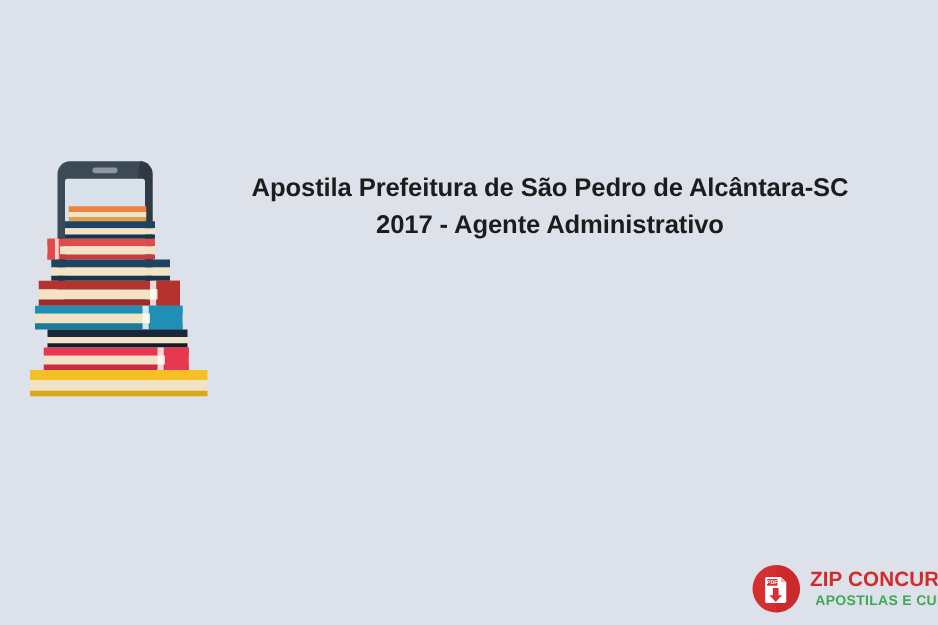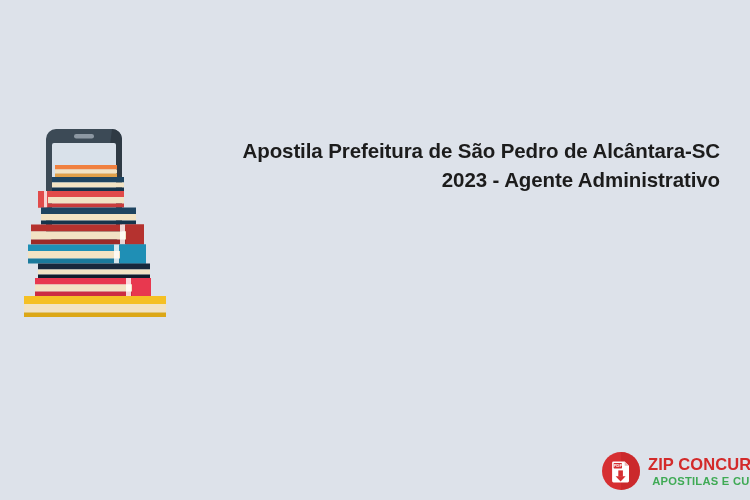--- a/index.html
+++ b/index.html
@@ -41,7 +41,7 @@
     left: 160px;
     top: 136px;
     width: 560px;
-    text-align: right;
+    text-align: center;
   }
   .title-line {
     display: block;

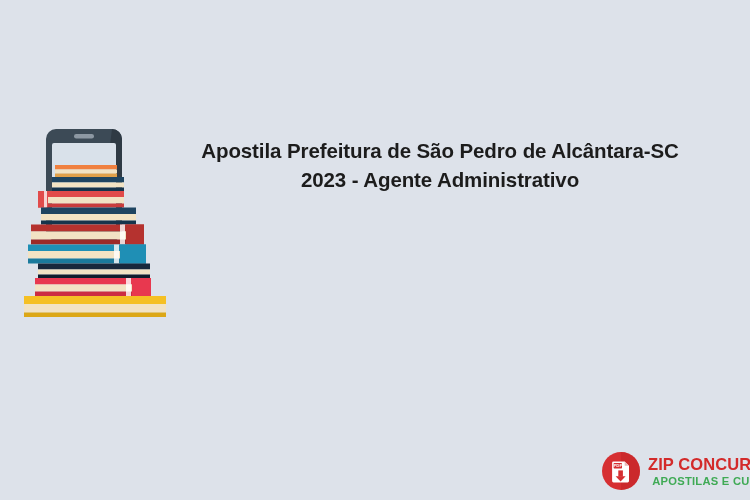--- a/index.html
+++ b/index.html
@@ -161,7 +161,7 @@
 
   <div class="title-block">
     <span class="title-line">Apostila Prefeitura de São Pedro de Alcântara-SC</span>
-    <span class="title-line">2023 - Agente Administrativo</span>
+    <span class="title-line">2017 - Agente Administrativo</span>
   </div>
 
   <div class="logo">

